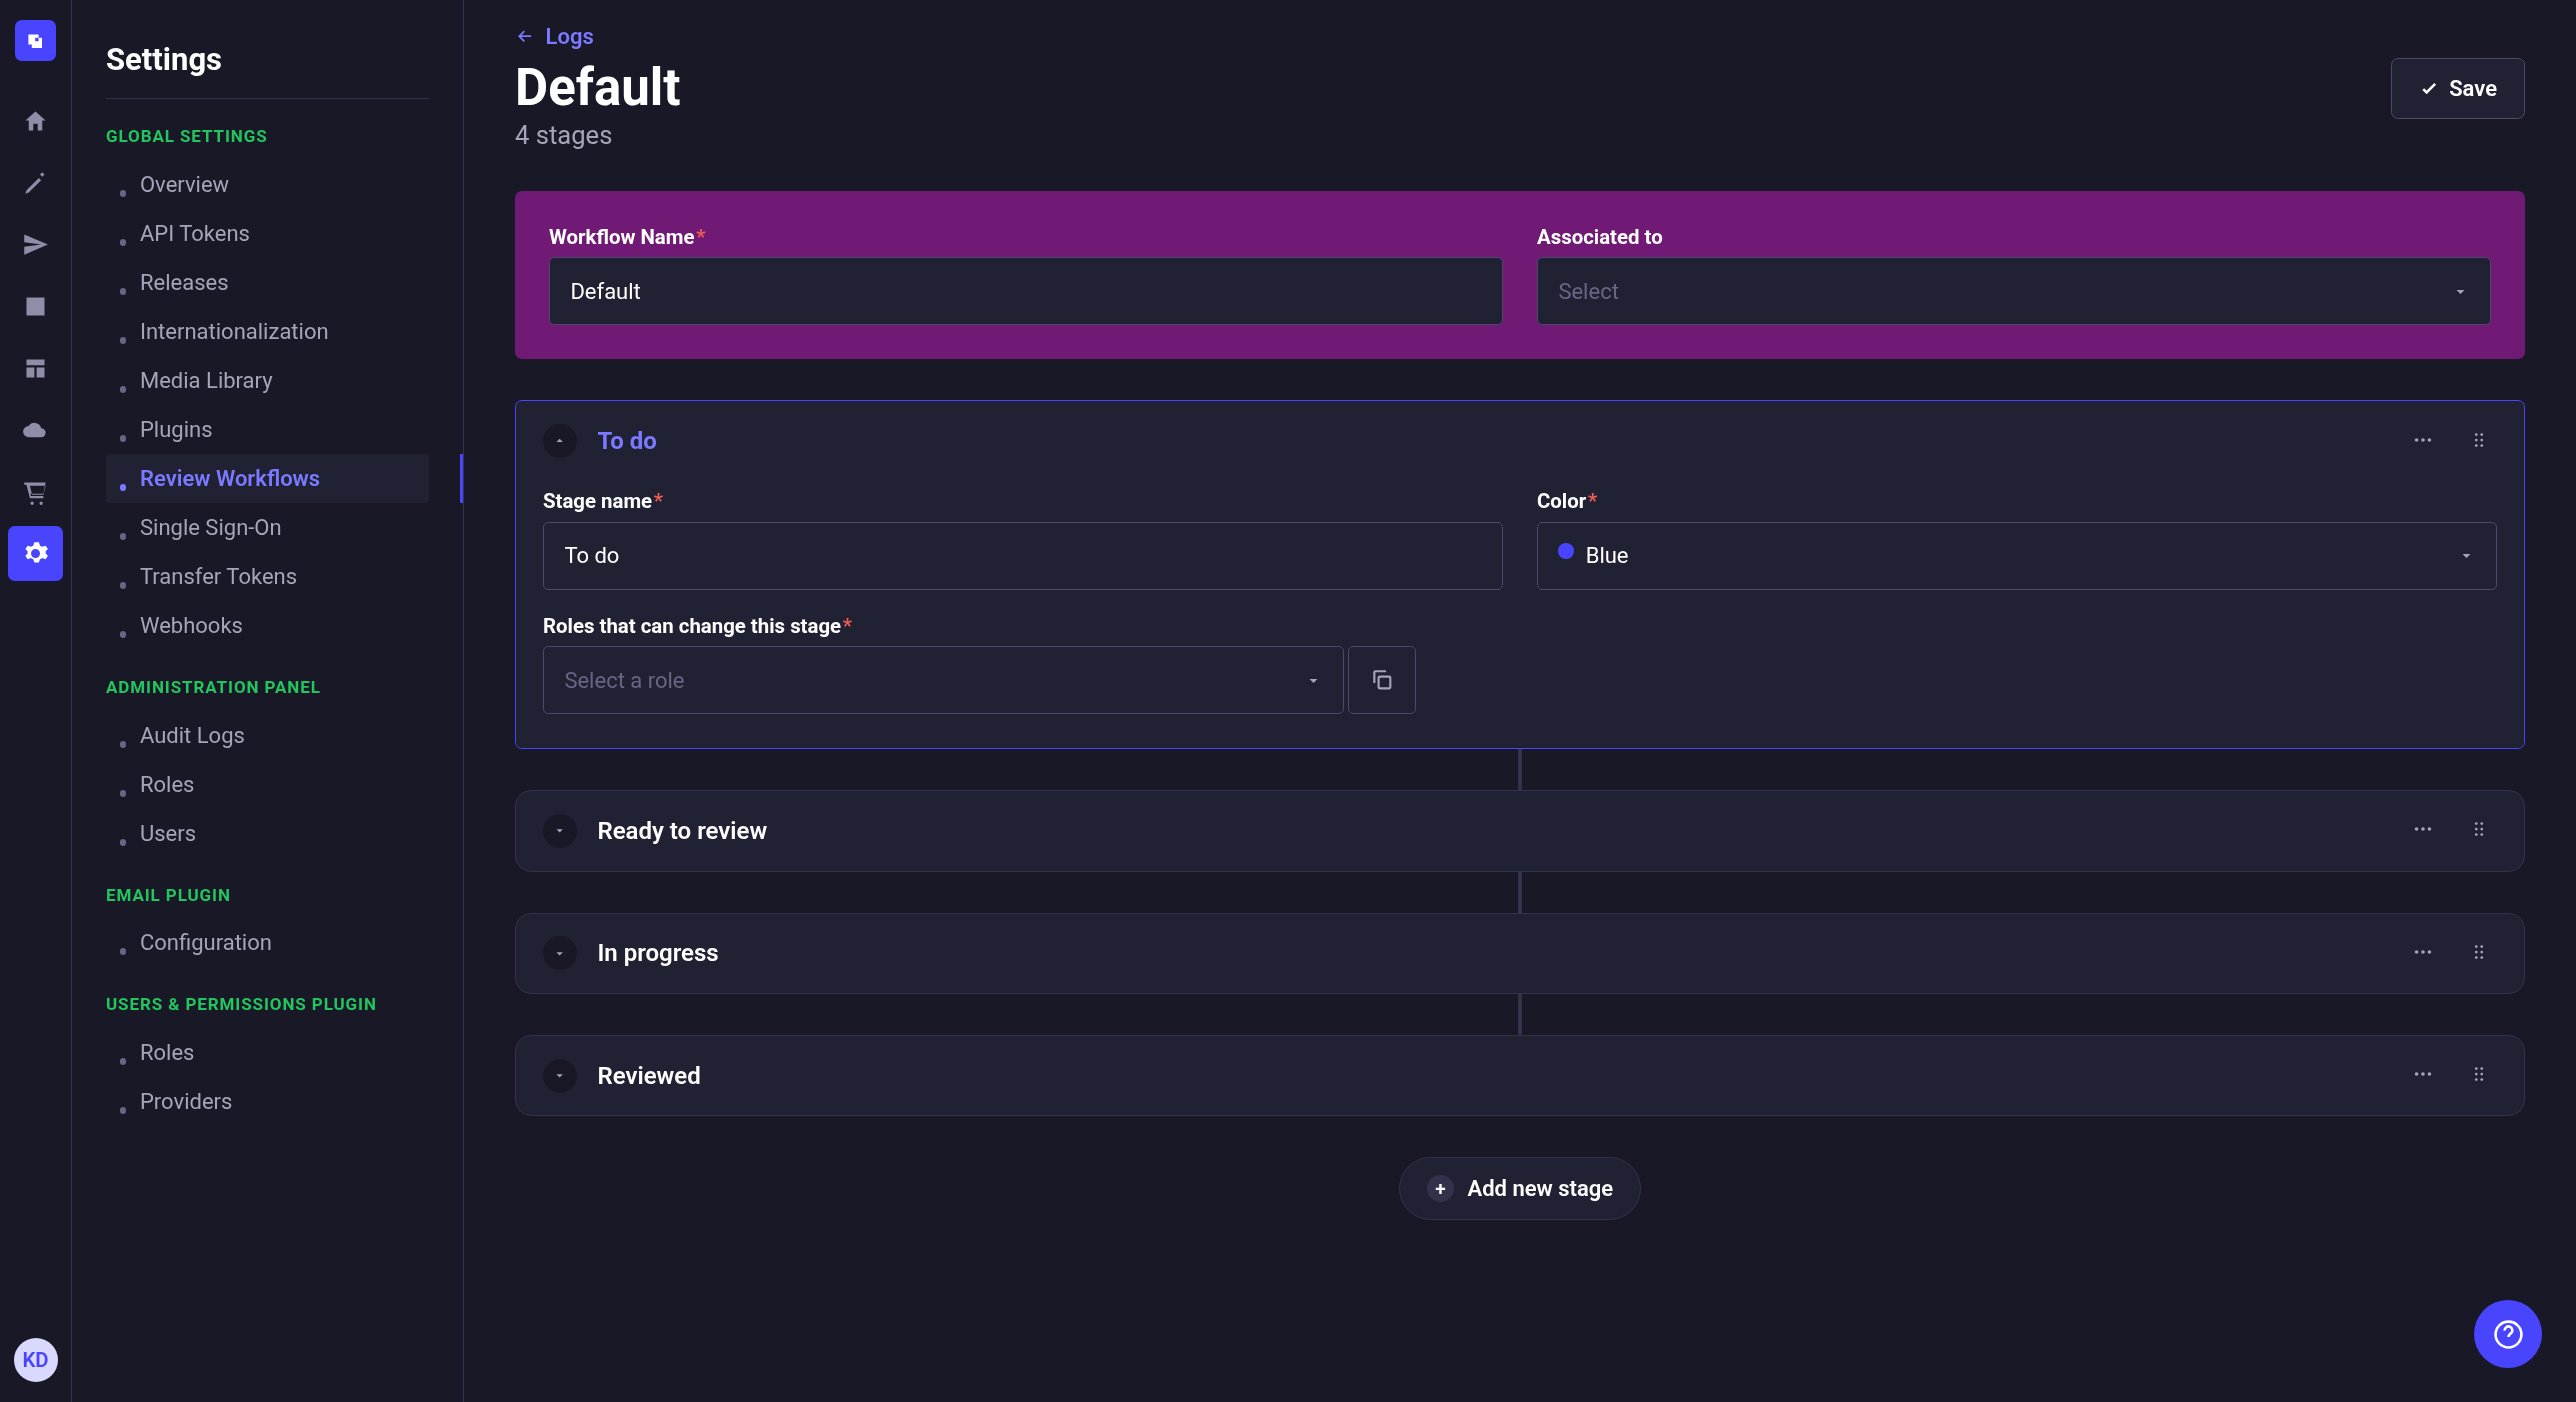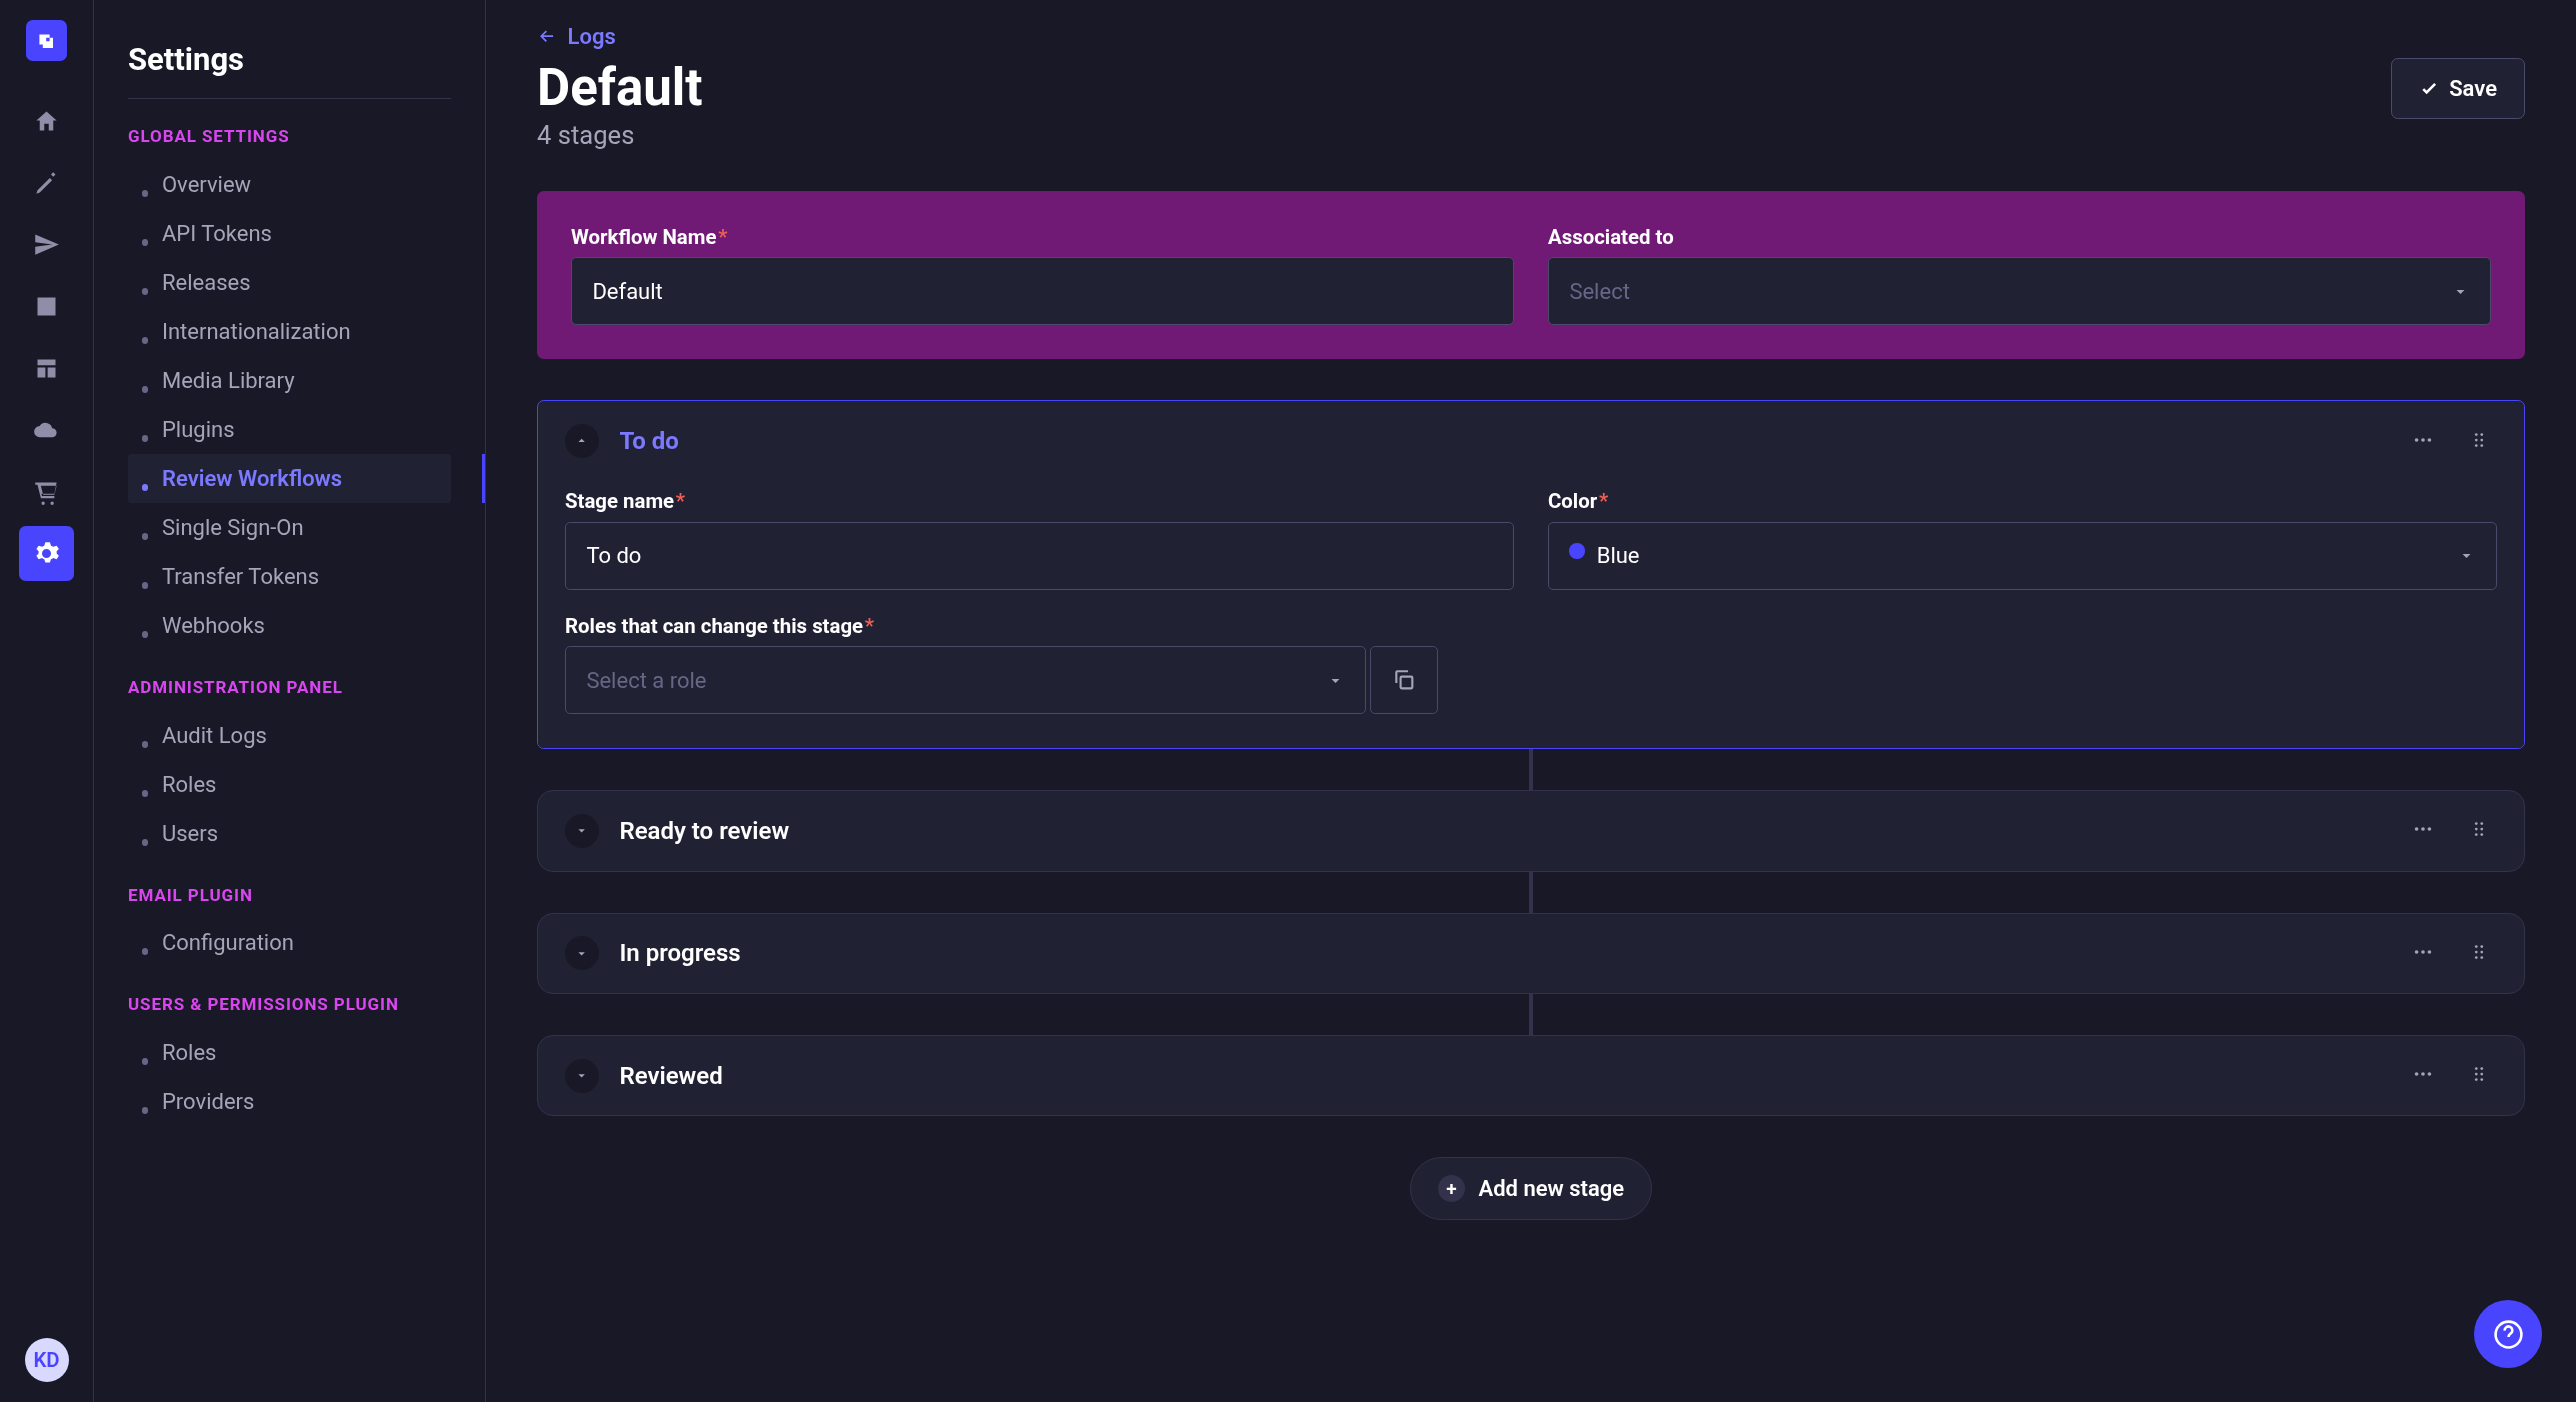--- a/index.html
+++ b/index.html
@@ -88,7 +88,7 @@
   font-size: 17px;
   font-weight: 700;
   letter-spacing: 0.9px;
-  color: #d946ef;
+  color: #22c55e;
   text-transform: uppercase;
   margin: 27px 0 13.6px;
 }

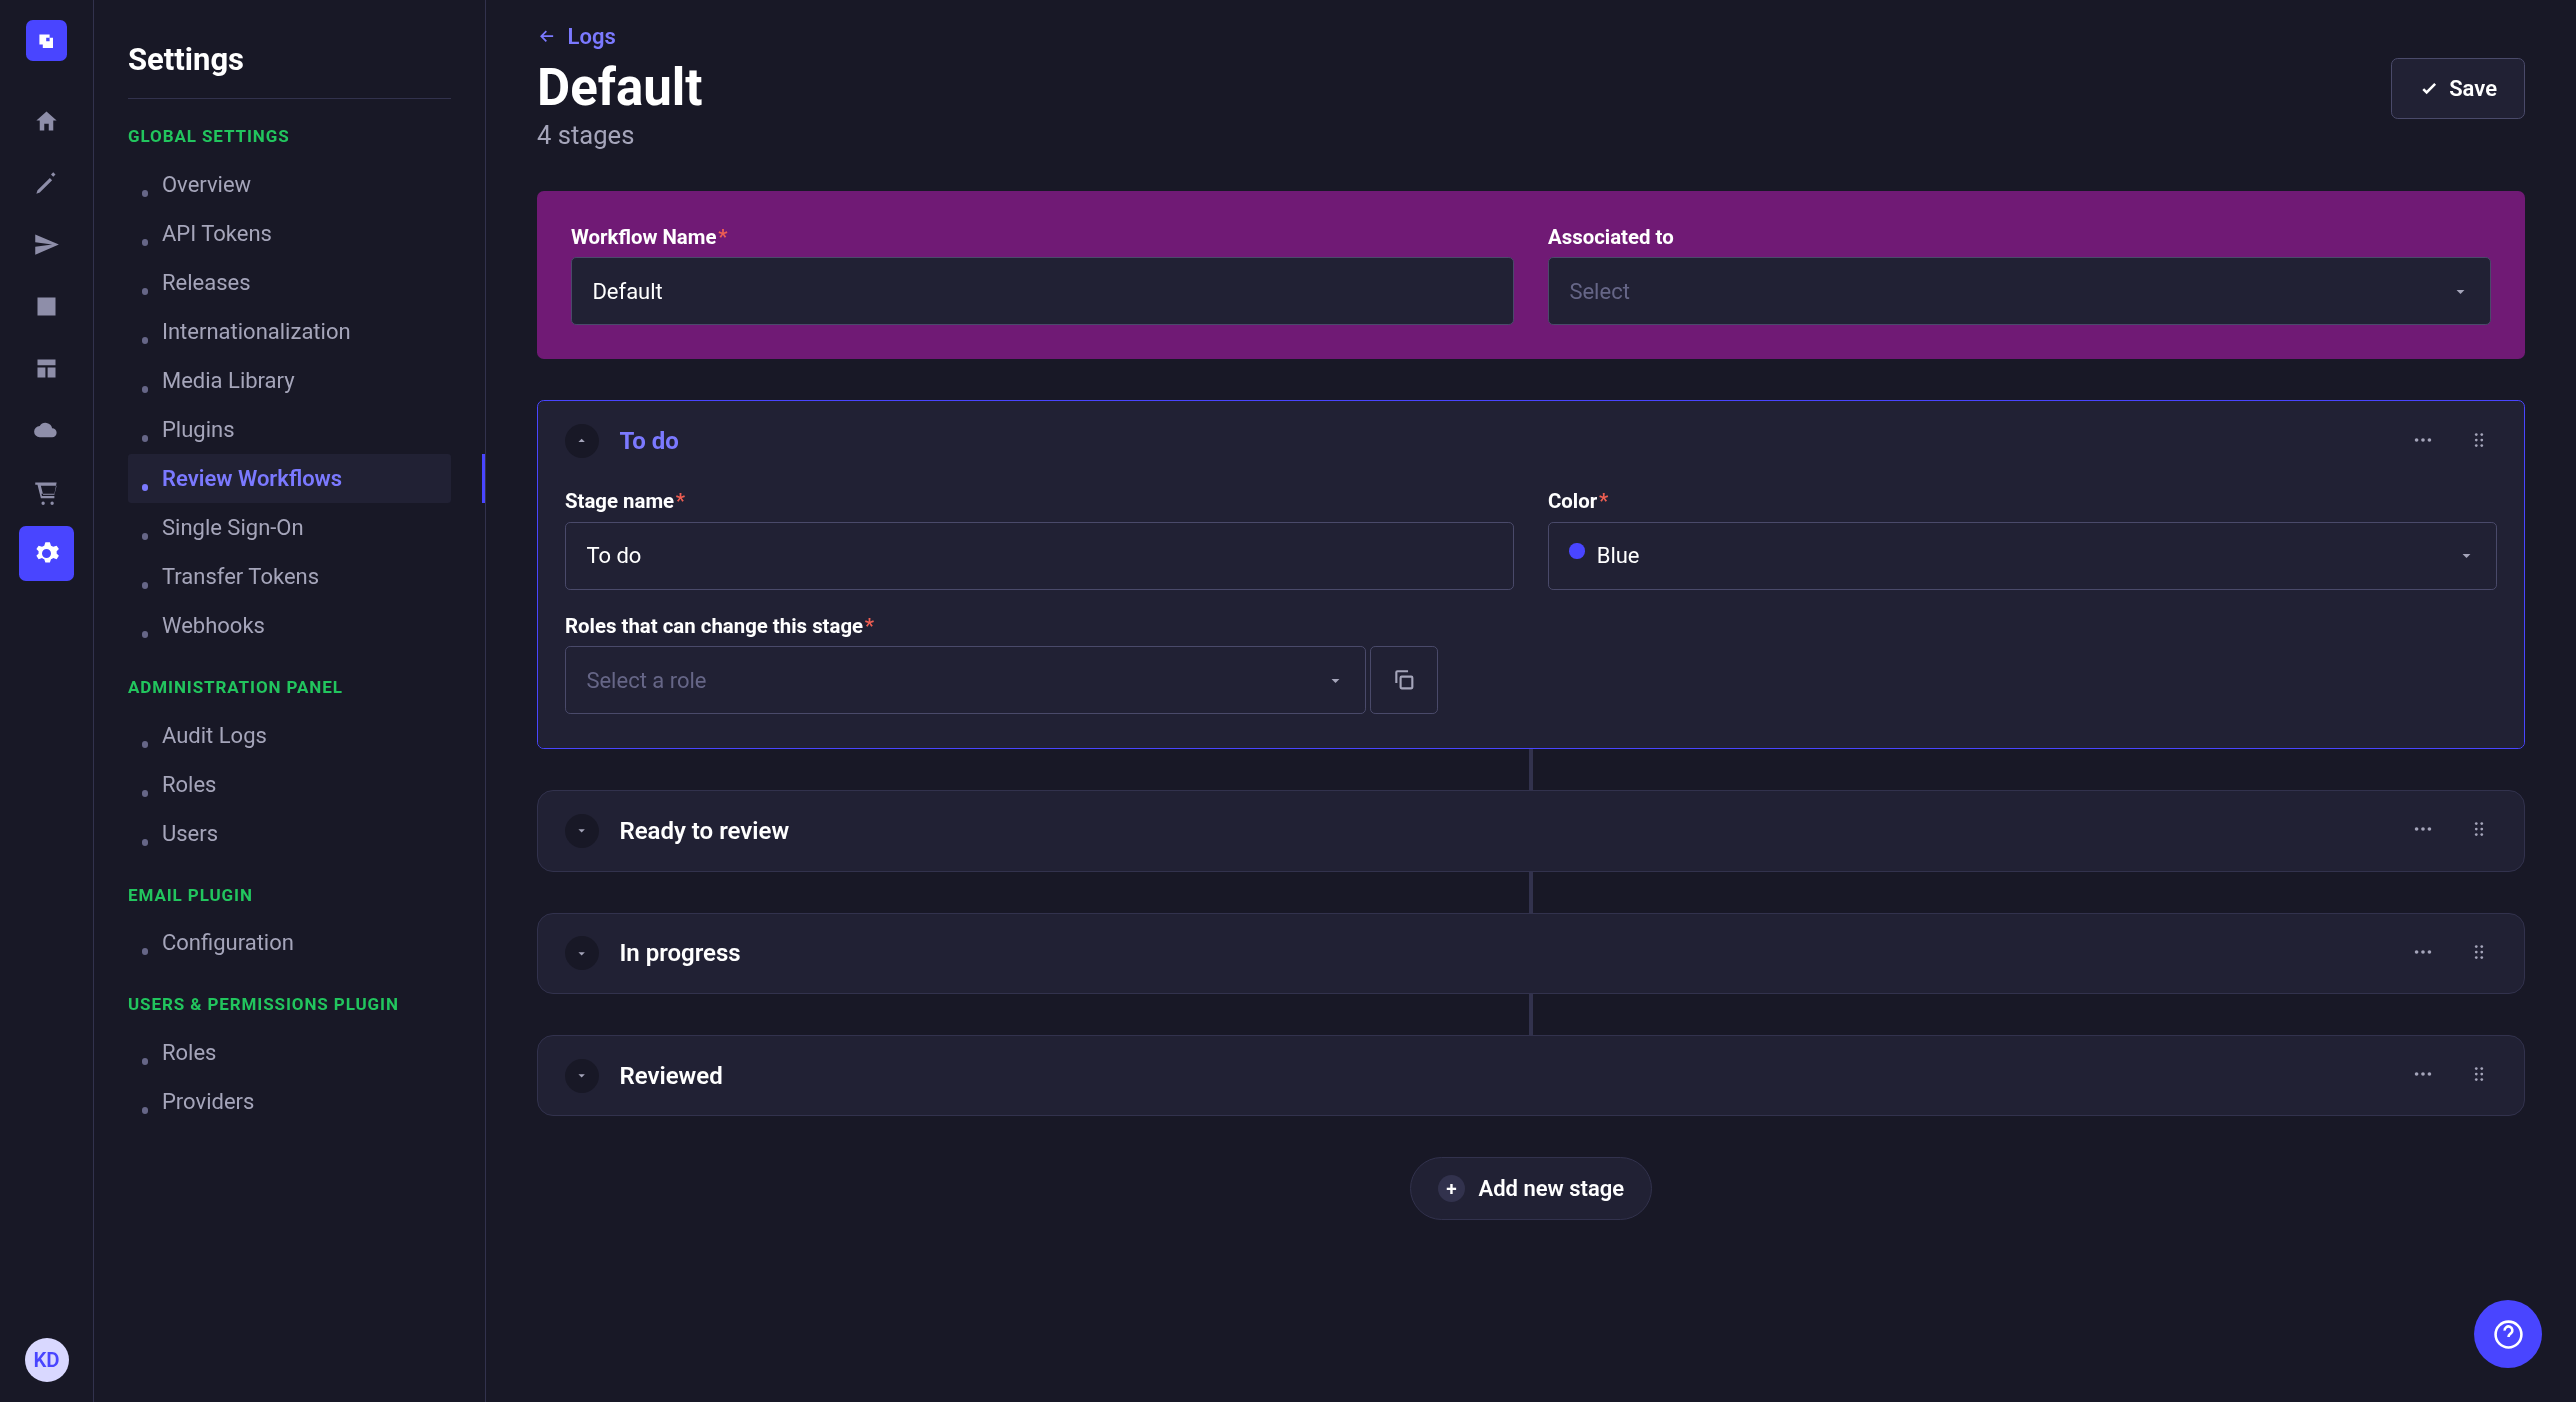--- a/index.html
+++ b/index.html
@@ -18,7 +18,7 @@
   transform-origin: top left;
 }
 .rail {
-  width: 94px;
+  width: 72px;
   background: #181826;
   border-right: 0.9px solid #32324d;
   display: flex;

